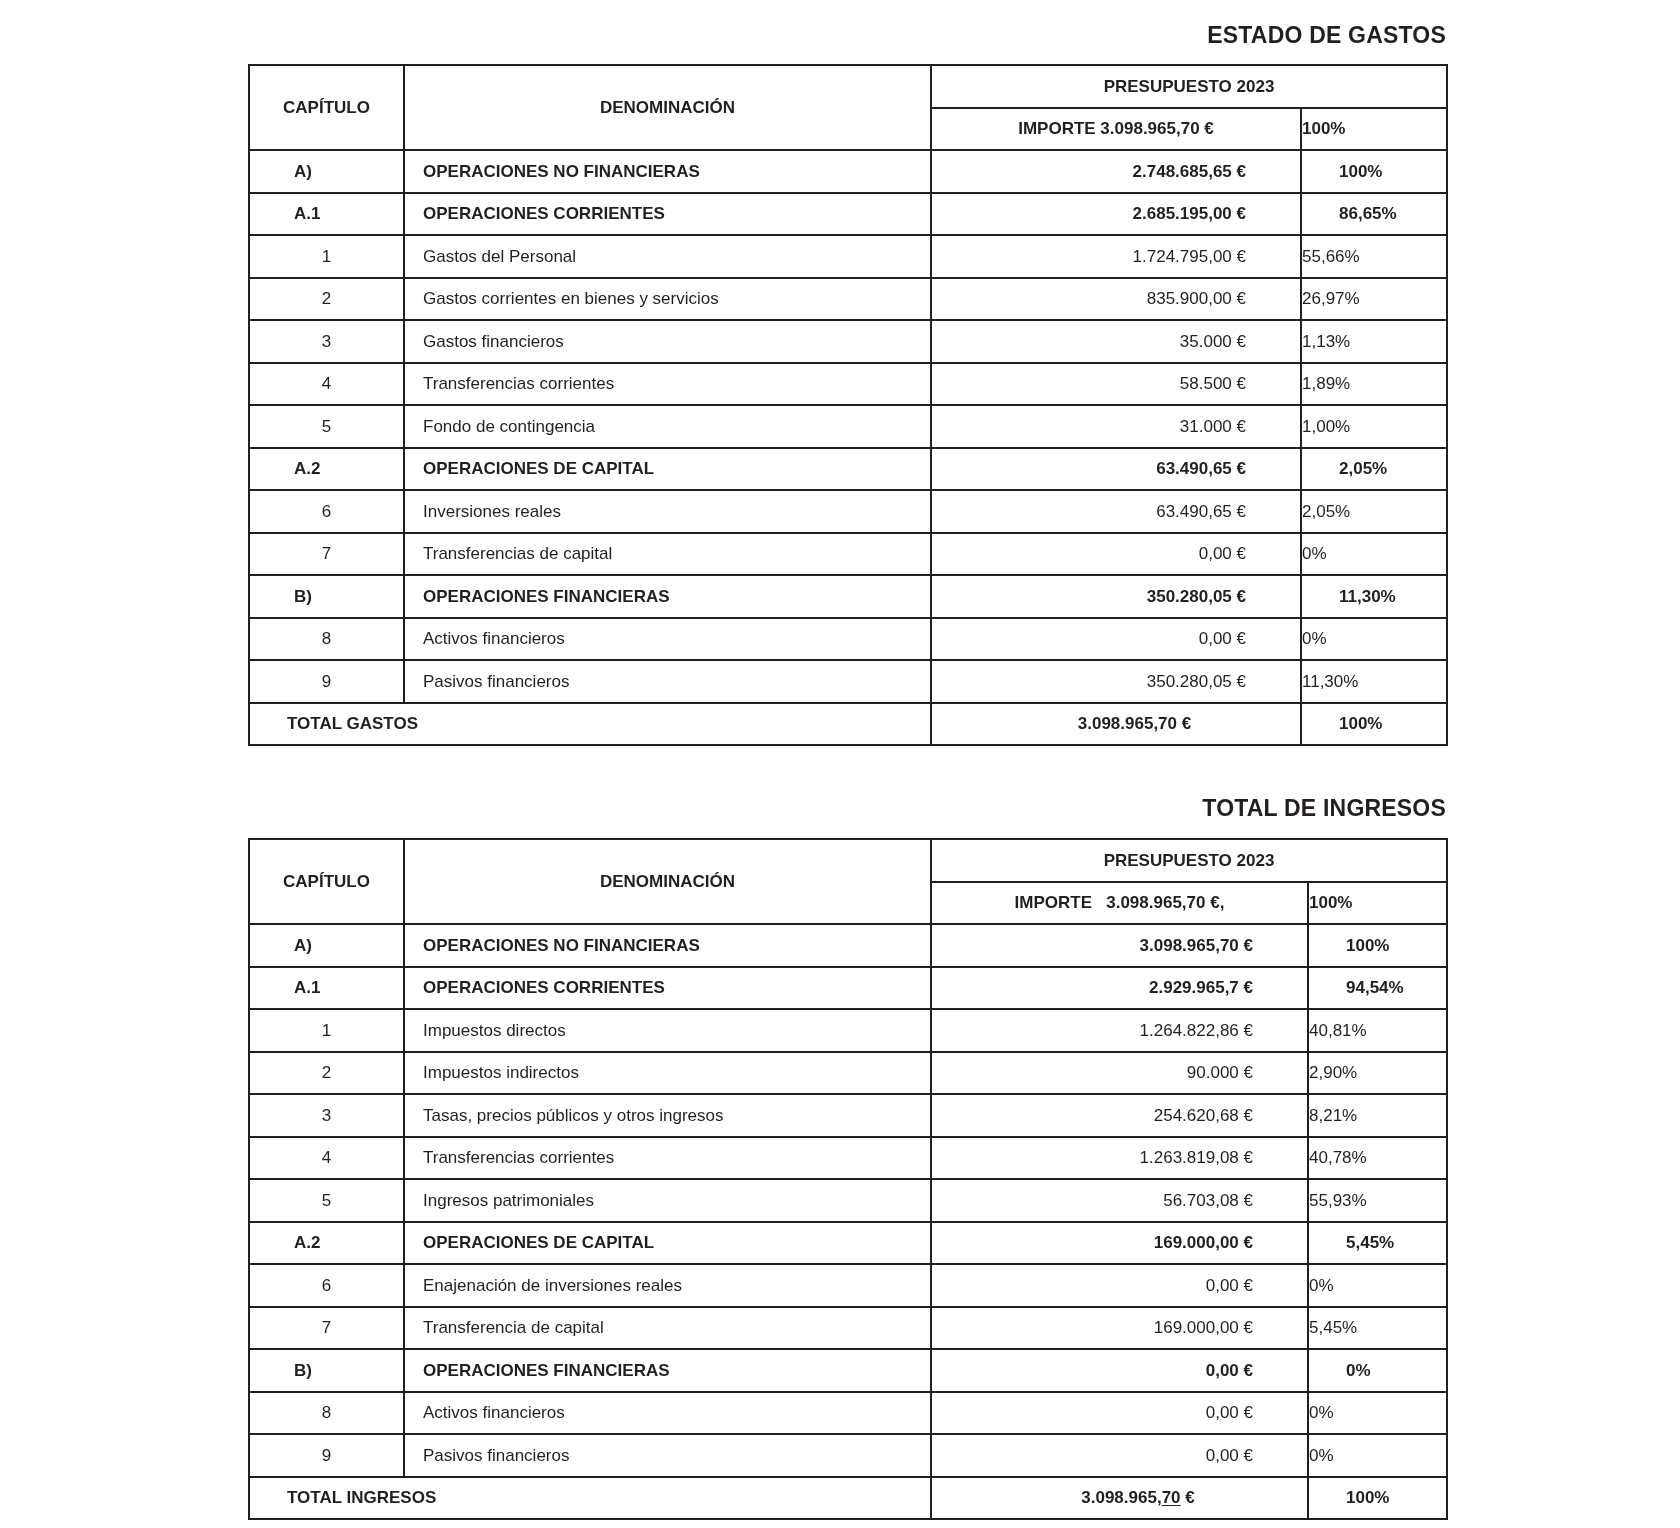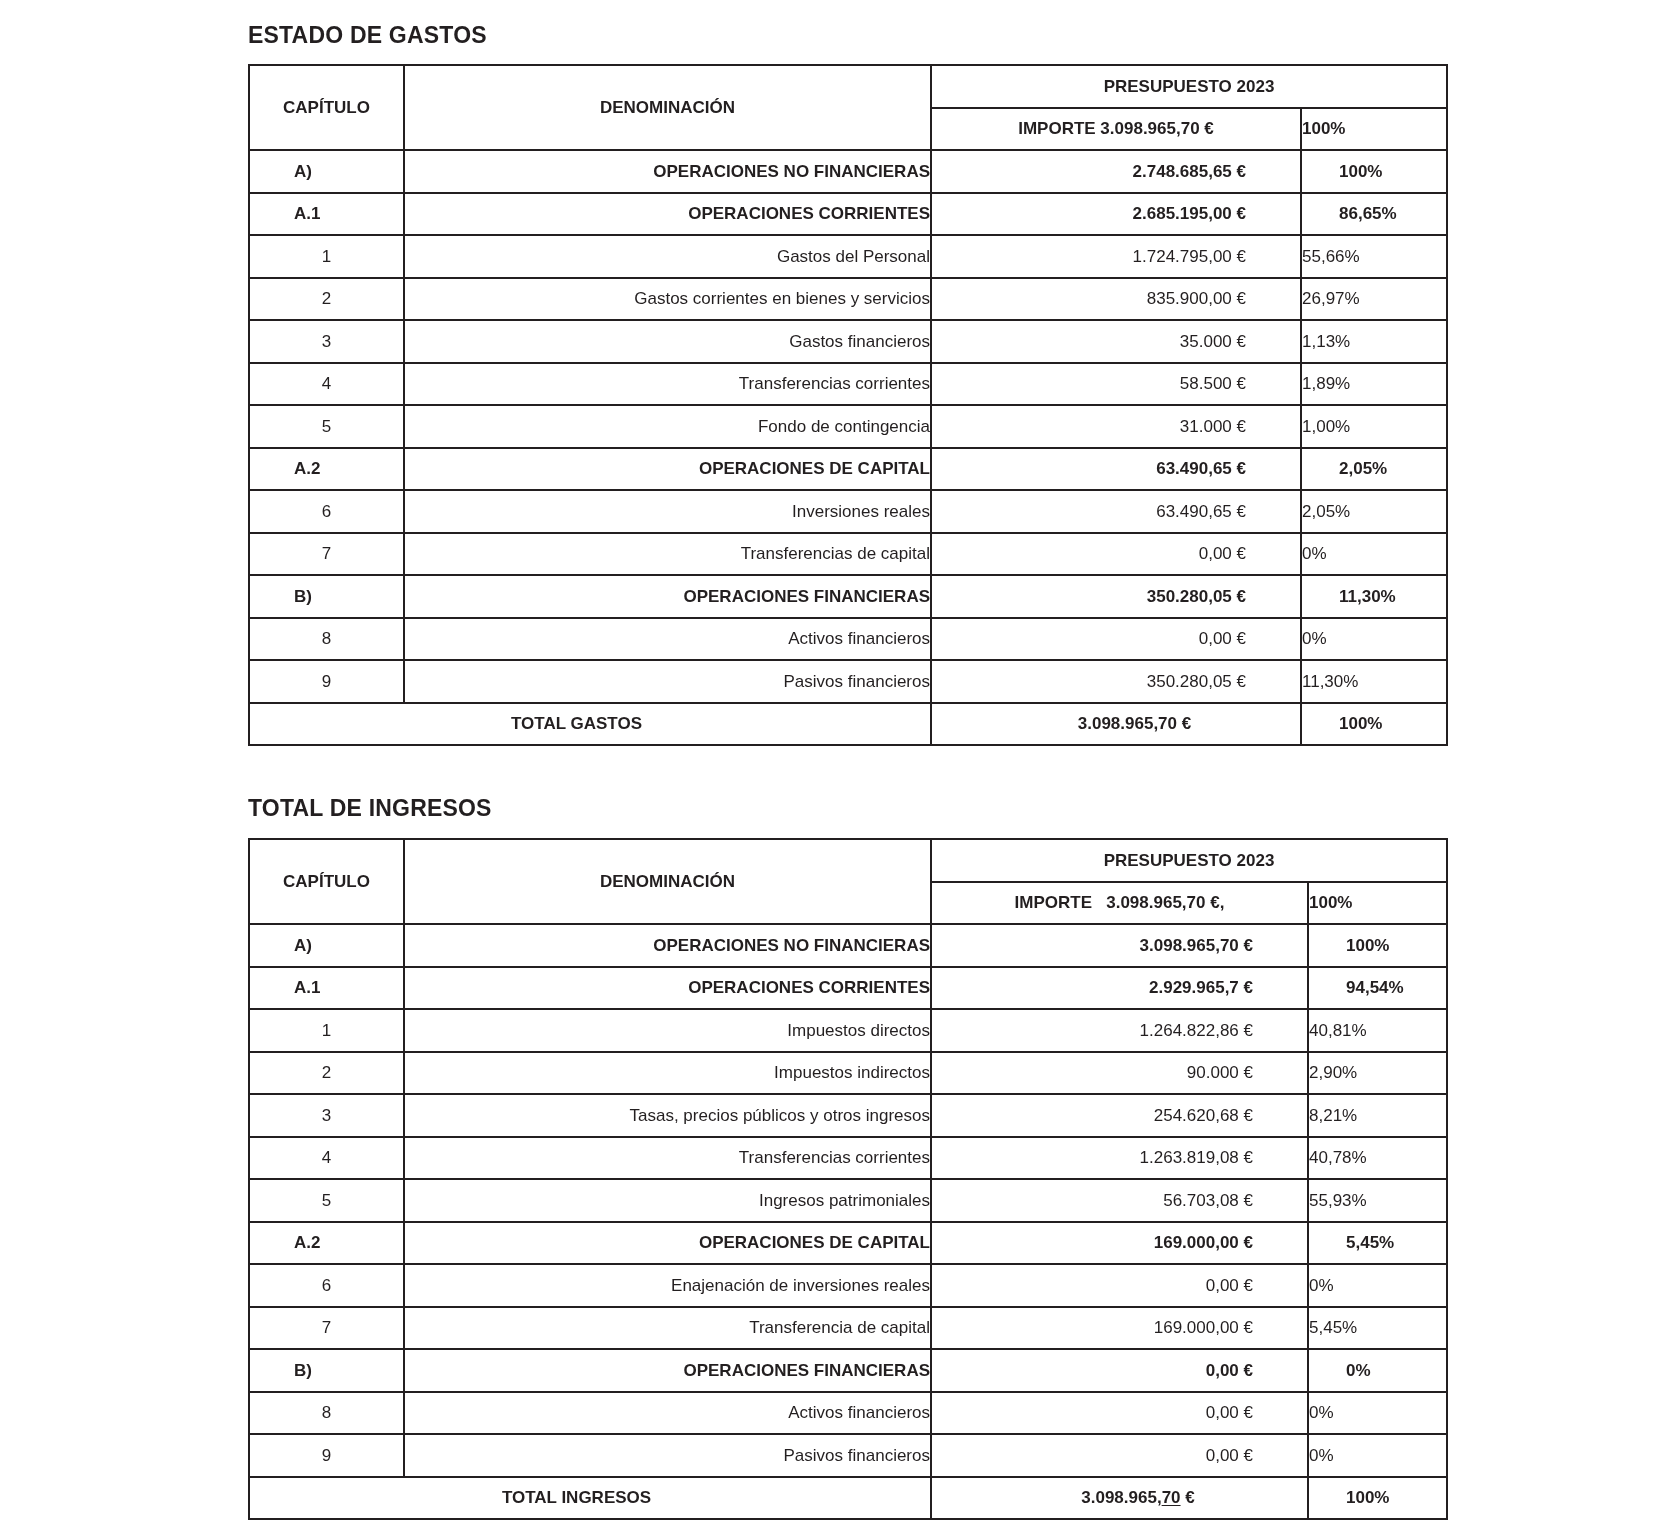--- a/index.html
+++ b/index.html
@@ -5,7 +5,7 @@
   html, body { margin:0; padding:0; background:#ffffff; }
   body { width:1680px; height:1528px; position:relative; overflow:hidden;
          font-family:"Liberation Sans", sans-serif; color:#231f20; }
-  .title { position:absolute; left:248px; width:1198px; text-align:left;
+  .title { position:absolute; left:248px; width:1198px; text-align:right;
            font-weight:bold; font-size:23px; letter-spacing:0.2px; }
   table.budget { position:absolute; left:248px; width:1198px; border-collapse:collapse;
                  table-layout:fixed; font-size:17px; }

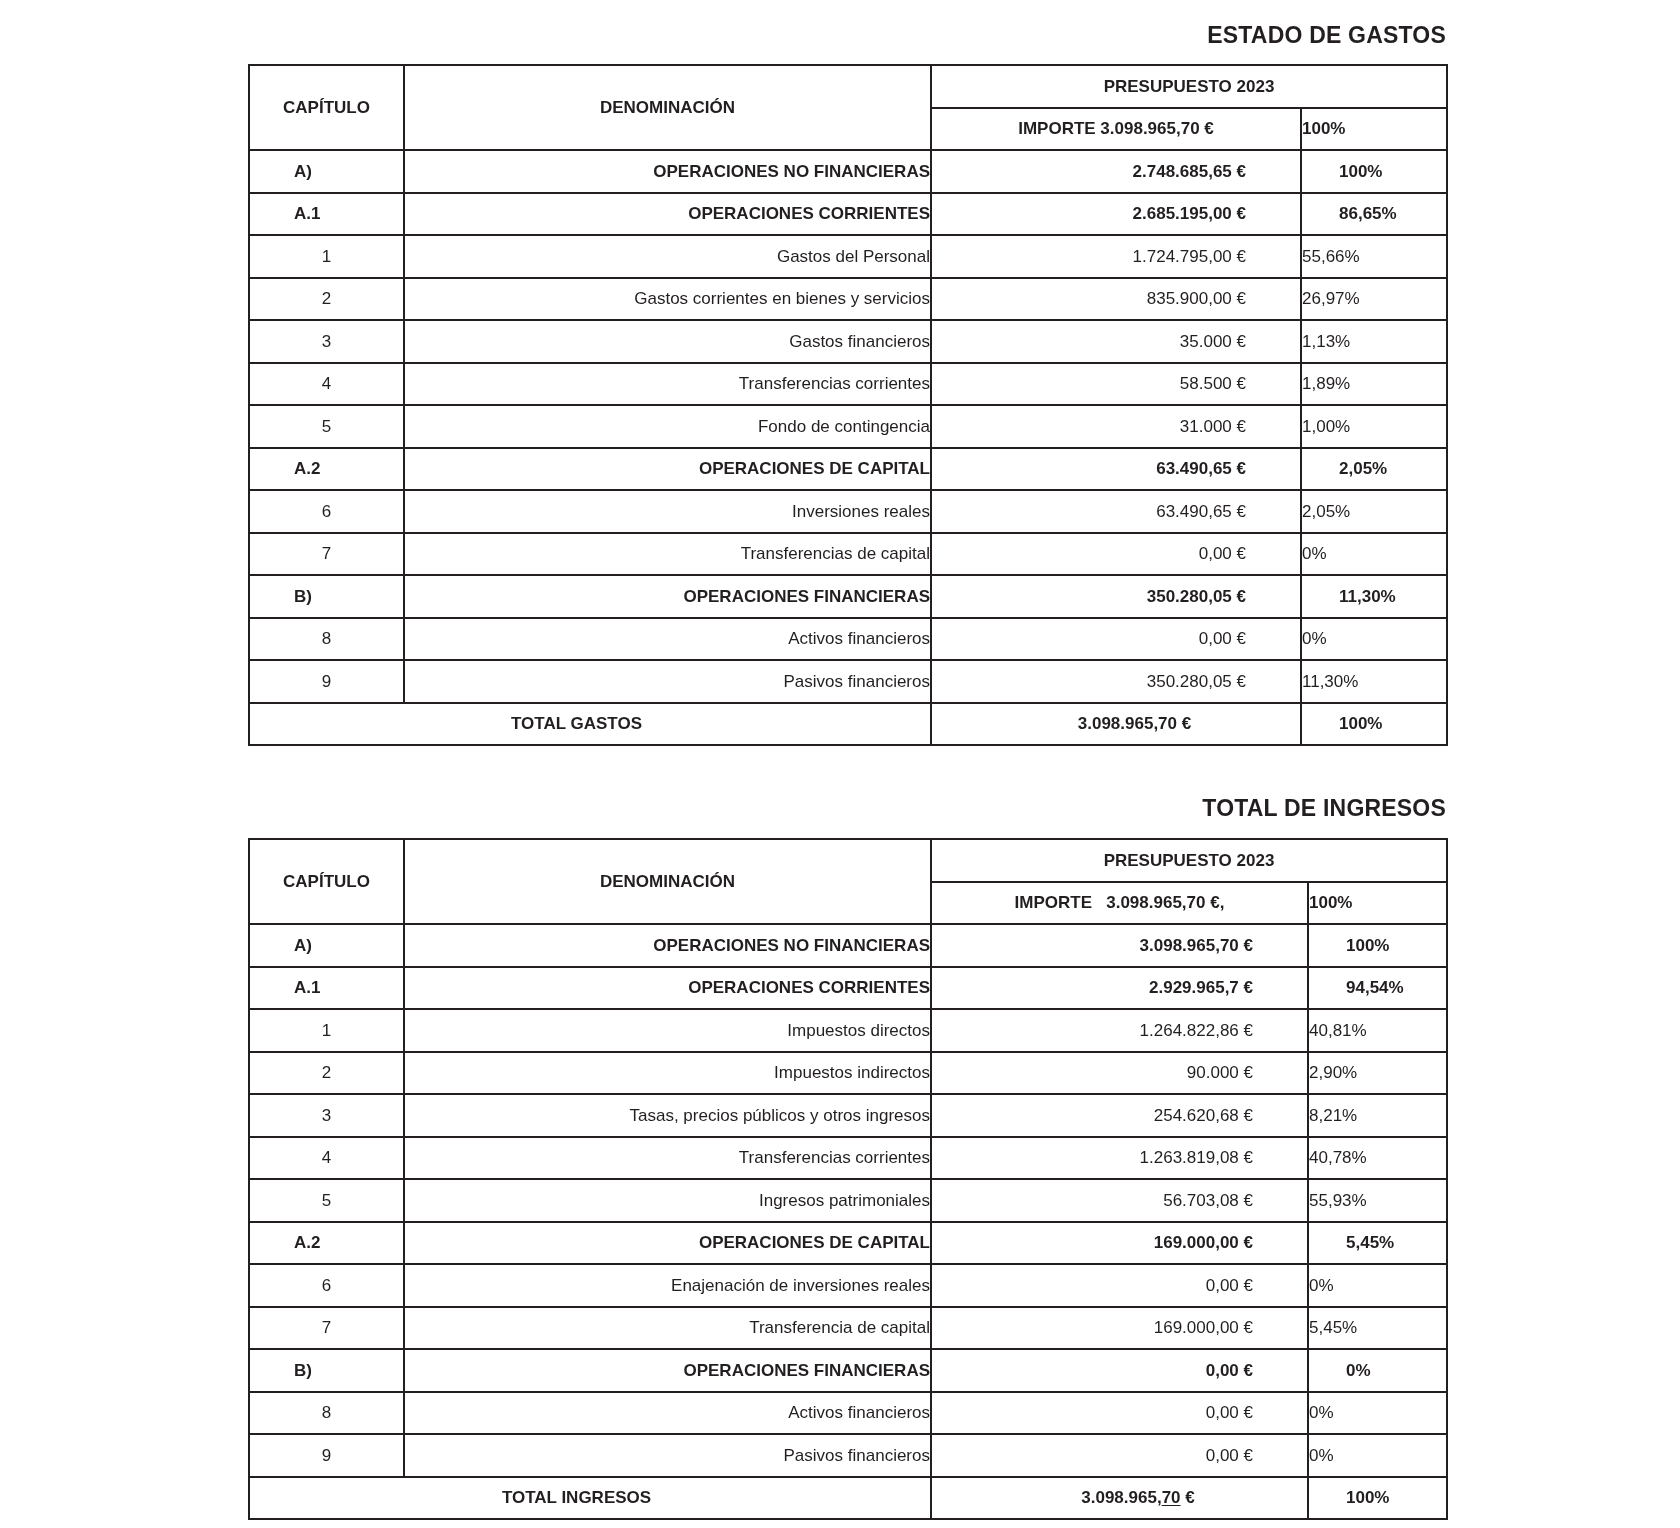--- a/index.html
+++ b/index.html
@@ -13,7 +13,7 @@
                  line-height:1; overflow:hidden; white-space:nowrap; }
   table.budget th { font-weight:bold; }
   .c-cap { text-align:center; }
-  .c-den { text-align:right; padding-left:18px !important; }
+  .c-den { text-align:left; padding-left:18px !important; }
   .c-imp { text-align:right; padding-right:54px !important; }
   .c-pct { text-align:left; padding-right:28px !important; }
   .c-imp.center { text-align:center; padding-right:0 !important; }

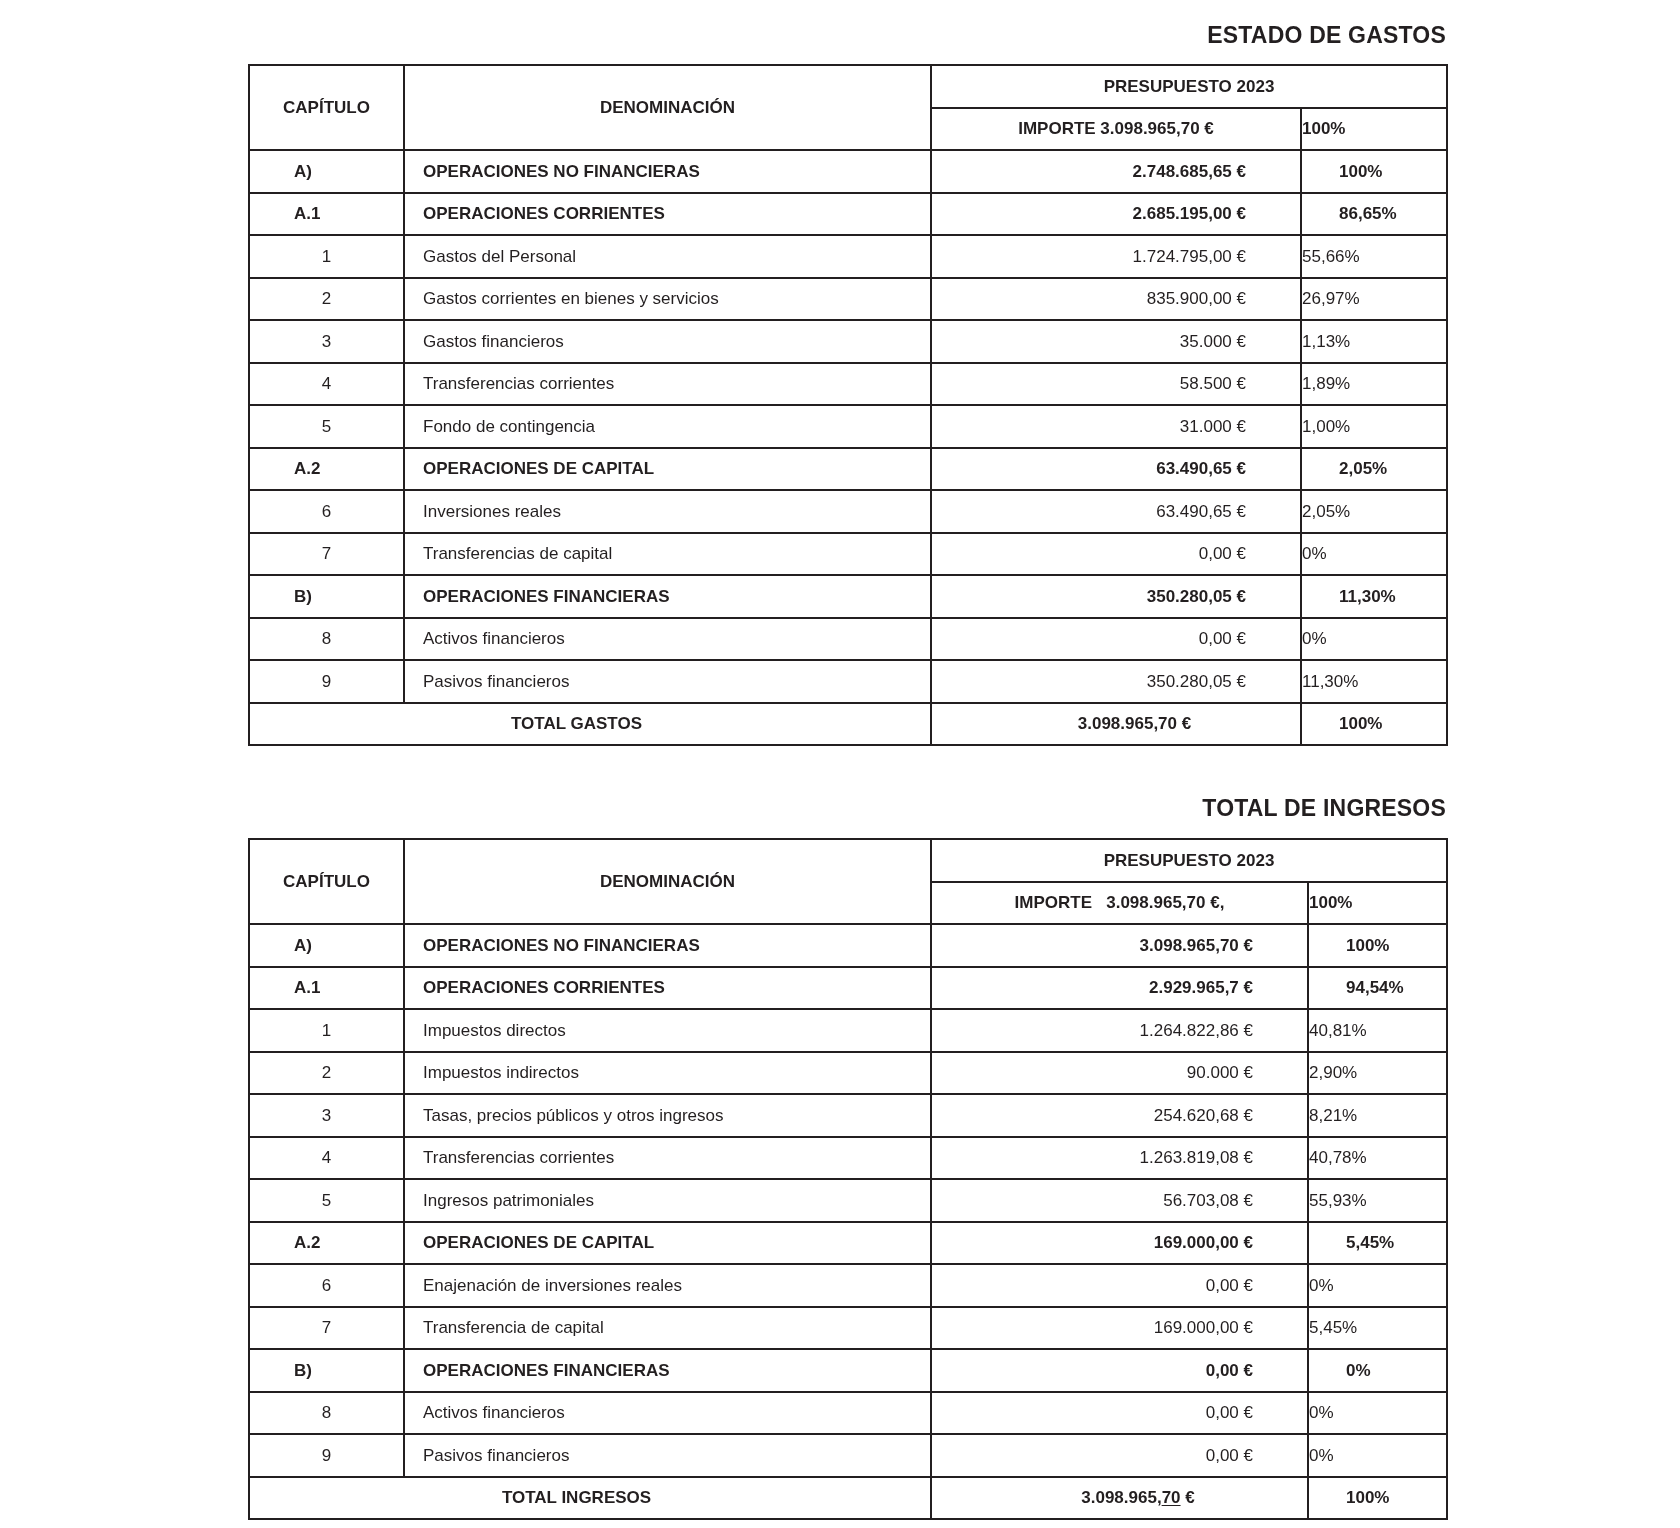--- a/index.html
+++ b/index.html
@@ -19,7 +19,7 @@
   .c-imp.center { text-align:center; padding-right:0 !important; }
   tr.bold td { font-weight:bold;padding-left:37px; }
   .cap-bold { text-align:left; padding-left:44px !important; }
-  .total-label { text-align:center; padding-right:64px !important; font-weight:bold; }
+  .total-label { text-align:left; padding-right:64px !important; font-weight:bold; }
   .hdr-row1 th { height:40px; }
   .hdr-row2 th { height:40px; }
   u { text-decoration:underline; text-underline-offset:2px; }

